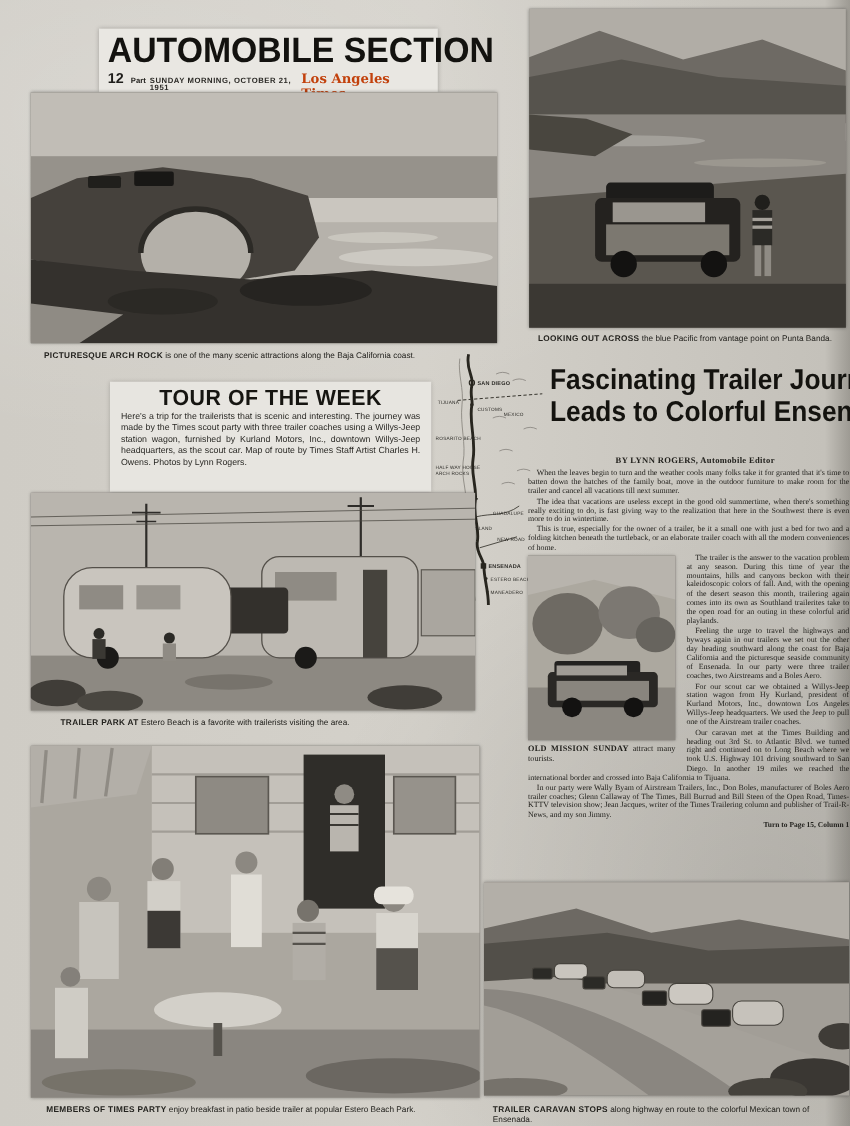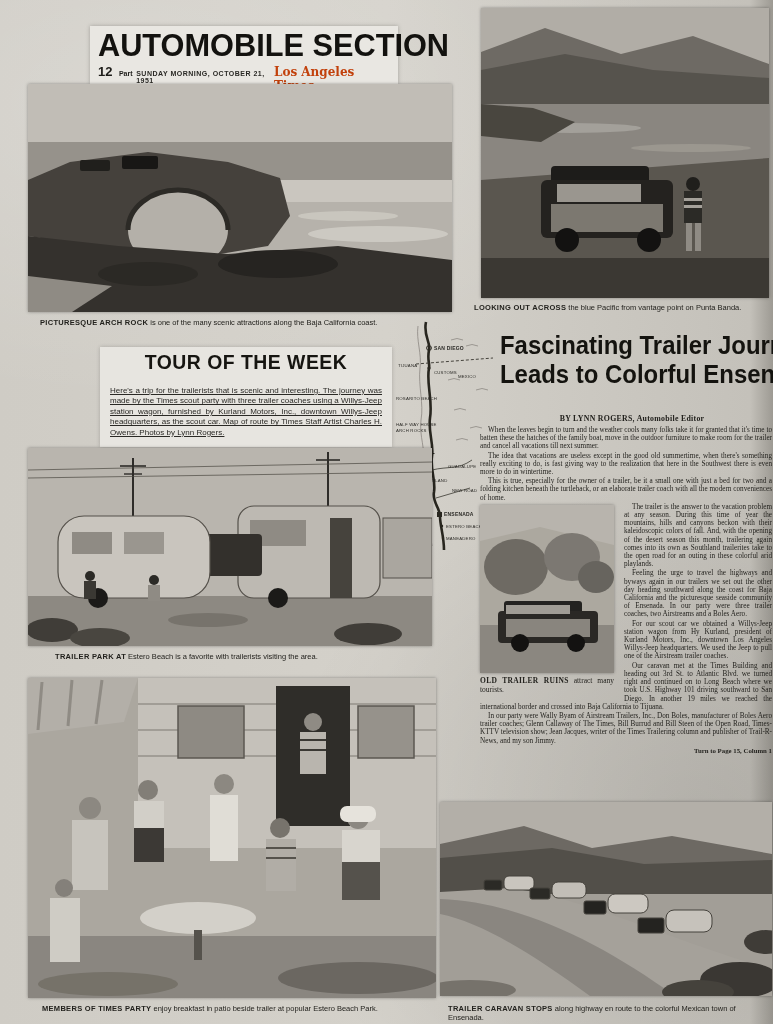--- a/index.html
+++ b/index.html
@@ -106,7 +106,7 @@
       <rect x="214" y="215" width="6" height="28" fill="#8f8b84"></rect>
     </svg>
   </div>
-  <div class="abs cap" style="left:474px;top:303px;width:284px;">
+  <div class="abs cap" style="left:489px;top:303px;width:284px;">
     <b>LOOKING OUT ACROSS</b><span> the blue Pacific from vantage point on Punta Banda.</span>
   </div>
 

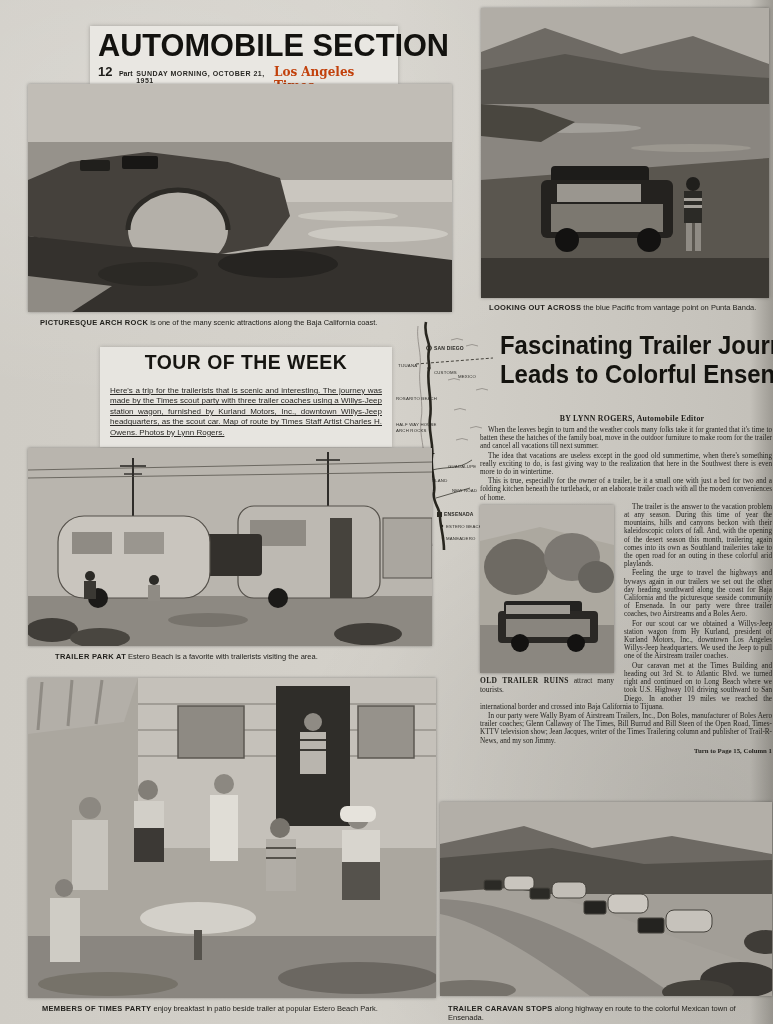--- a/index.html
+++ b/index.html
@@ -29,7 +29,7 @@
   
   .tourbox{left:100px;top:347px;width:292px;height:100px;background:#e7e5e0;box-shadow:0 0 4px rgba(0,0,0,.2);padding:4px 10px;box-sizing:border-box;}
   .tour-title{font-weight:bold;font-size:20px;text-align:center;letter-spacing:.5px;transform:scaleX(.97);transform-origin:center top;color:#161511;}
-  .tour-body{font-size:8px;line-height:10.4px;text-align:justify;margin-top:12px;color:#2a2925;text-decoration:underline;}
+  .tour-body{font-size:8px;line-height:10.4px;text-align:justify;margin-top:0;color:#2a2925;}
   
   .headline{font-weight:bold;font-size:26px;line-height:28px;color:#14130f;transform:scaleX(.92);transform-origin:left top;white-space:nowrap;}
   .byline{font-family:"Liberation Serif",serif;font-weight:bold;font-size:7.8px;text-align:center;letter-spacing:.3px;color:#22211d;}

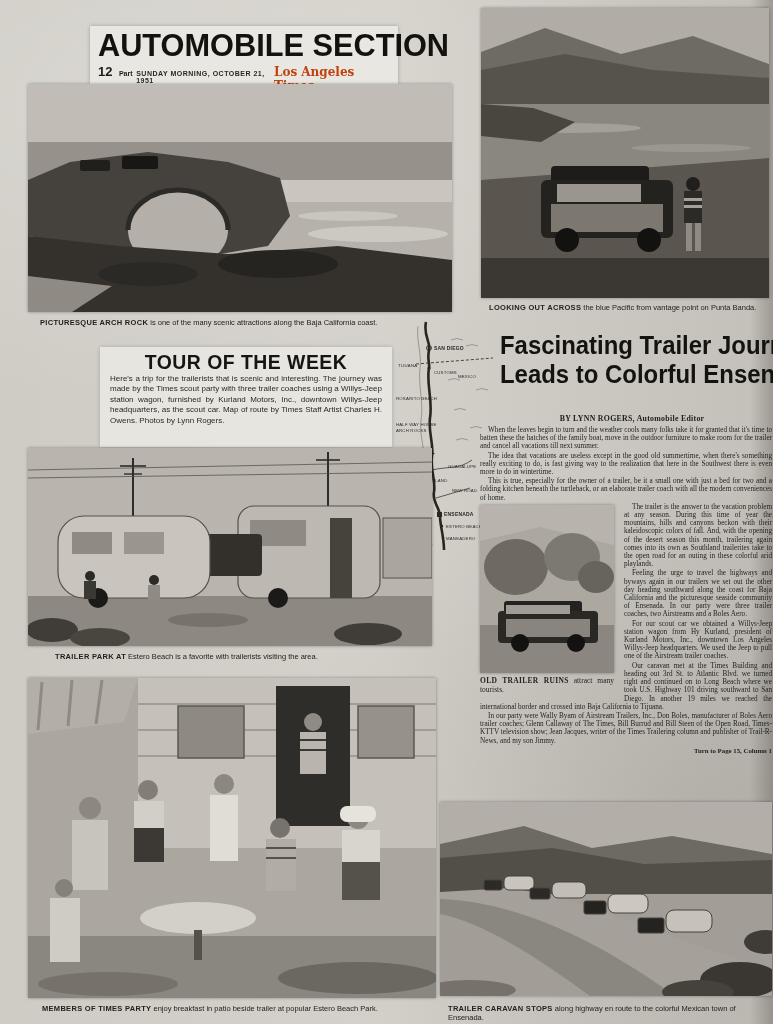--- a/index.html
+++ b/index.html
@@ -154,7 +154,7 @@
   <div class="abs byline" style="left:486px;top:414px;width:292px;">BY LYNN ROGERS, Automobile Editor</div>
 
   <div class="abs article" style="left:480px;top:426px;width:292px;">
-    <p>When the leaves begin to turn and the weather cools many folks take it for granted that it's time to batten these the hatches of the family boat, move in the outdoor furniture to make room for the trailer and cancel all vacations till next summer.</p>
+    <p>When the leaves begin to turn and the weather cools many folks take it for granted that it's time to batten down the hatches of the family boat, move in the outdoor furniture to make room for the trailer and cancel all vacations till next summer.</p>
     <p>The idea that vacations are useless except in the good old summertime, when there's something really exciting to do, is fast giving way to the realization that here in the Southwest there is even more to do in wintertime.</p>
     <p>This is true, especially for the owner of a trailer, be it a small one with just a bed for two and a folding kitchen beneath the turtleback, or an elaborate trailer coach with all the modern conveniences of home.</p>
 

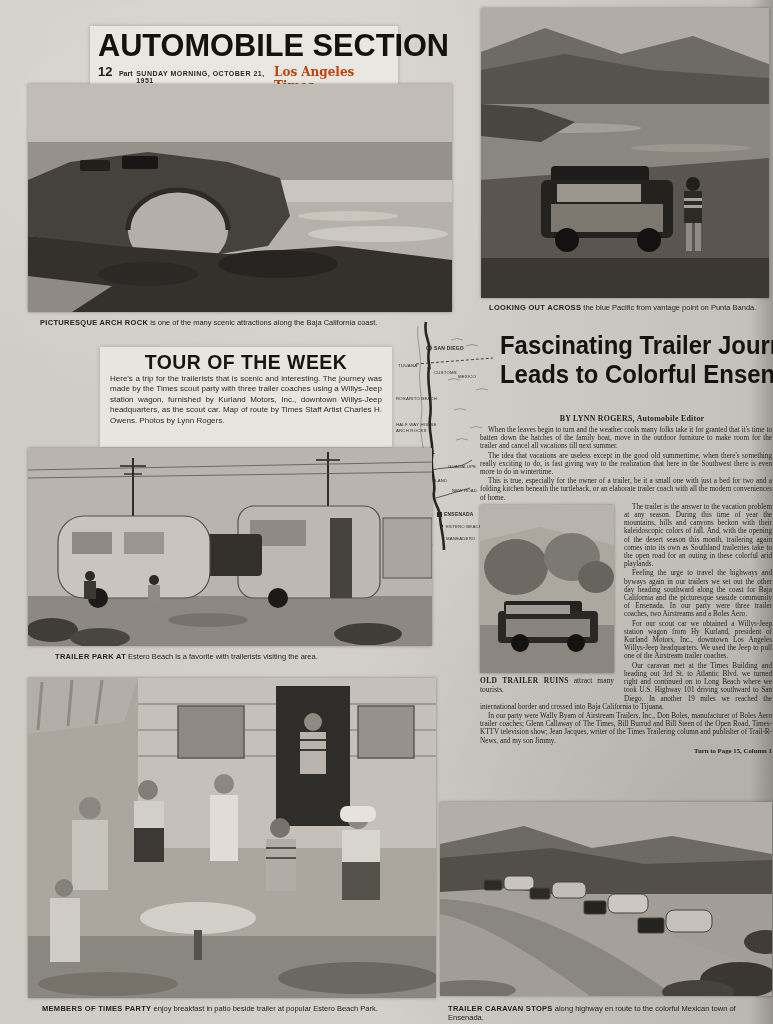--- a/index.html
+++ b/index.html
@@ -178,7 +178,7 @@
         </svg>
       </div>
       <div class="cap" style="margin-top:3px;">
-        <b>OLD TRAILER RUINS</b><span> attract many tourists.</span>
+        <b>OLD MISSION SUNDAY</b><span> attract many tourists.</span>
       </div>
     </div>
 

